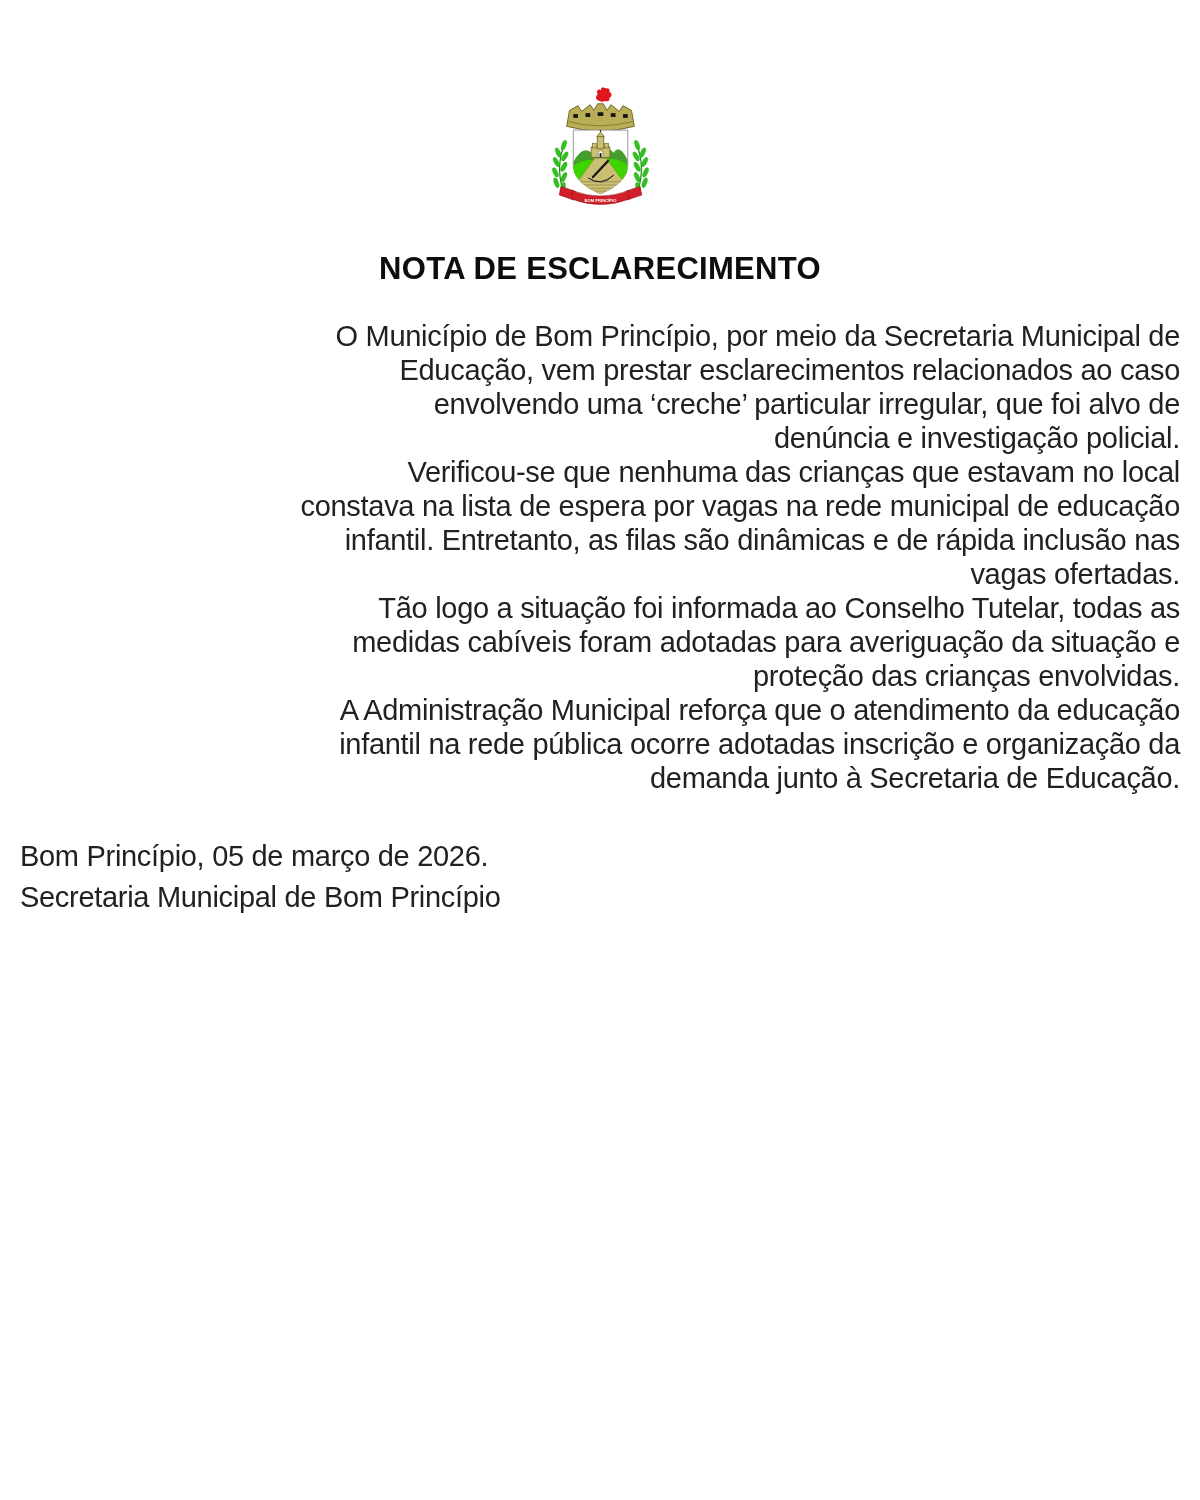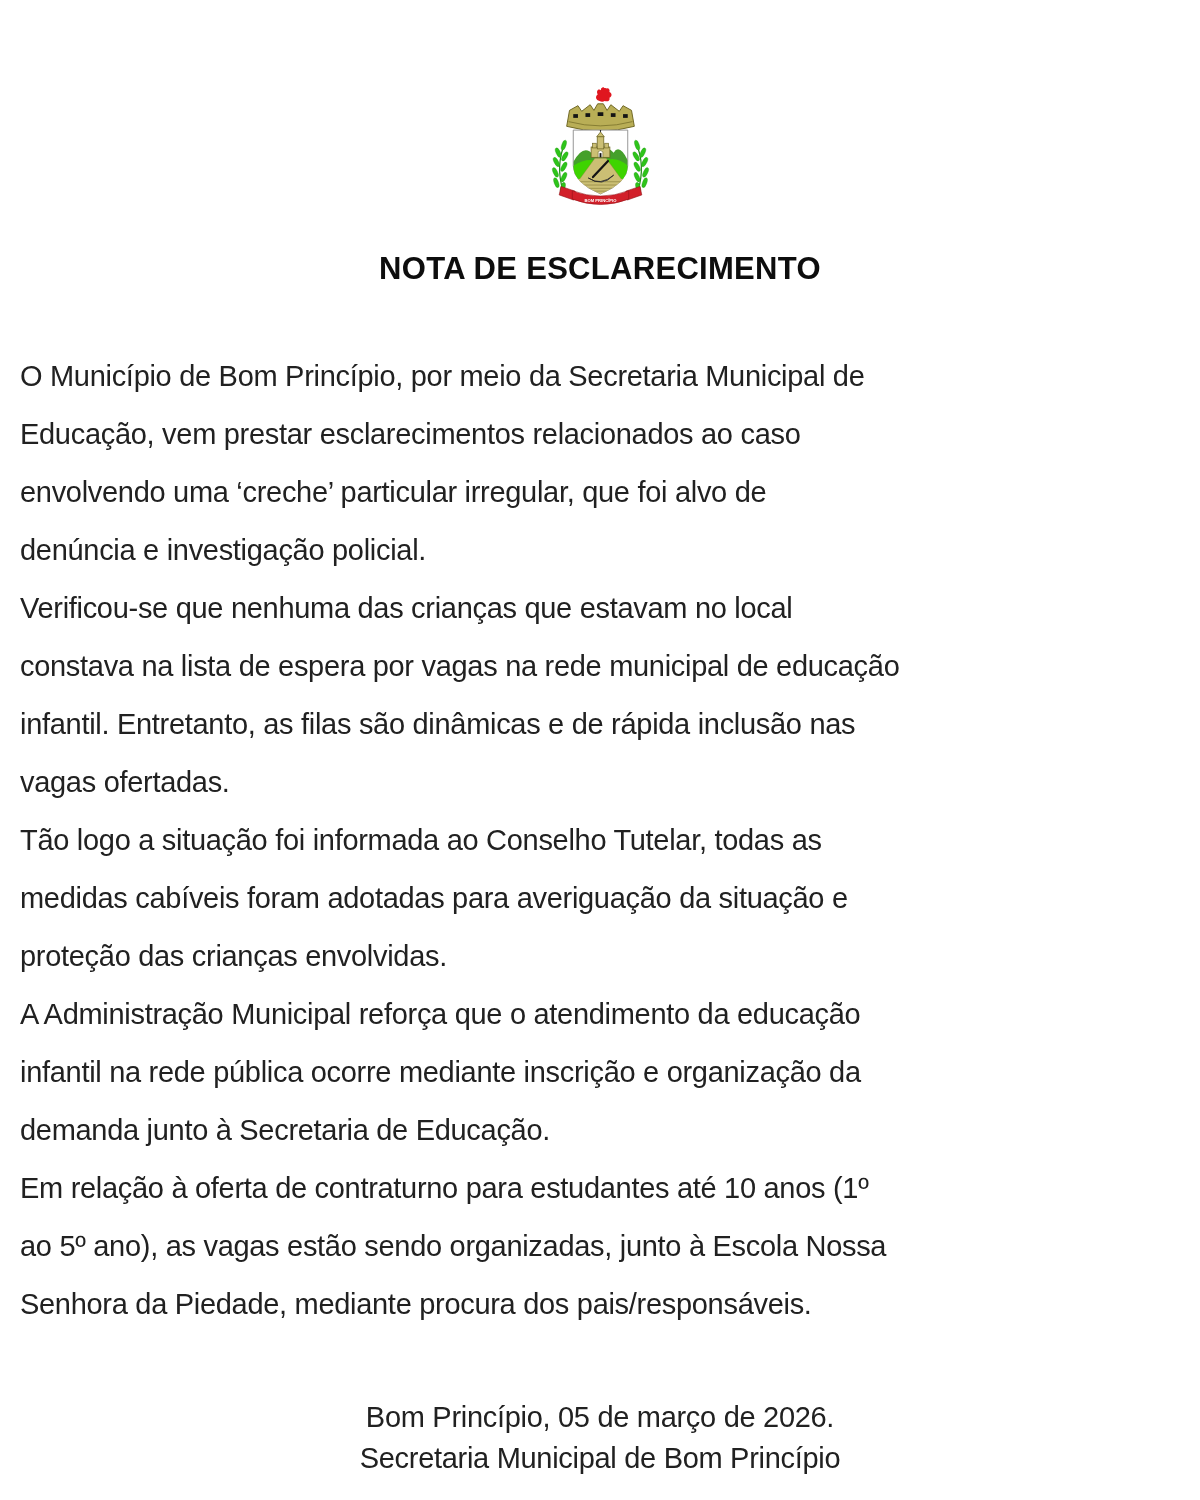--- a/index.html
+++ b/index.html
@@ -34,11 +34,11 @@
     text-align: center;
   }
   .body-text {
-    margin-top: 60px;
+    margin-top: 32px;
     width: 1160px;
-    text-align: left;
+    text-align: right;
     font-size: 29px;
-    line-height: 58px;
+    line-height: 34px;
     letter-spacing: -0.3px;
     color: #212121;
   }

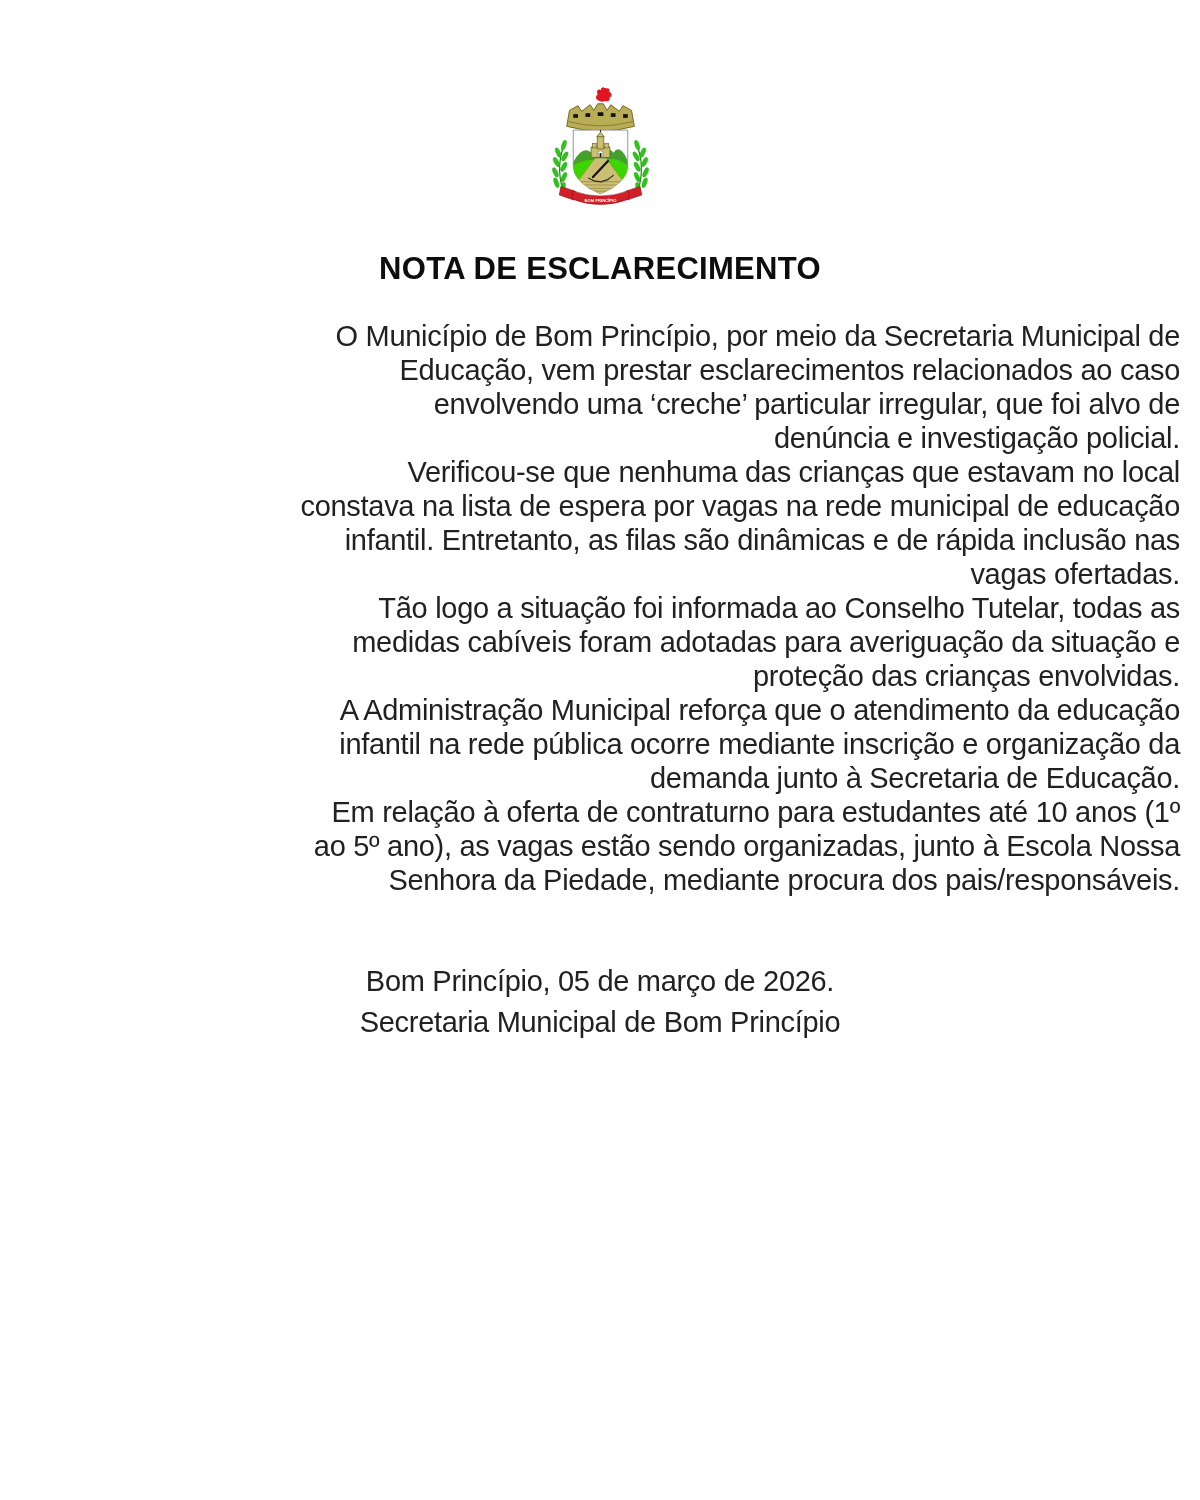--- a/index.html
+++ b/index.html
@@ -168,7 +168,7 @@
 medidas cabíveis foram adotadas para averiguação da situação e
 proteção das crianças envolvidas.</p>
     <p>A Administração Municipal reforça que o atendimento da educação
-infantil na rede pública ocorre mediante inscrição e organização da
+infantil na rede pública ocorre adotadas inscrição e organização da
 demanda junto à Secretaria de Educação.</p>
     <p>Em relação à oferta de contraturno para estudantes até 10 anos (1º
 ao 5º ano), as vagas estão sendo organizadas, junto à Escola Nossa

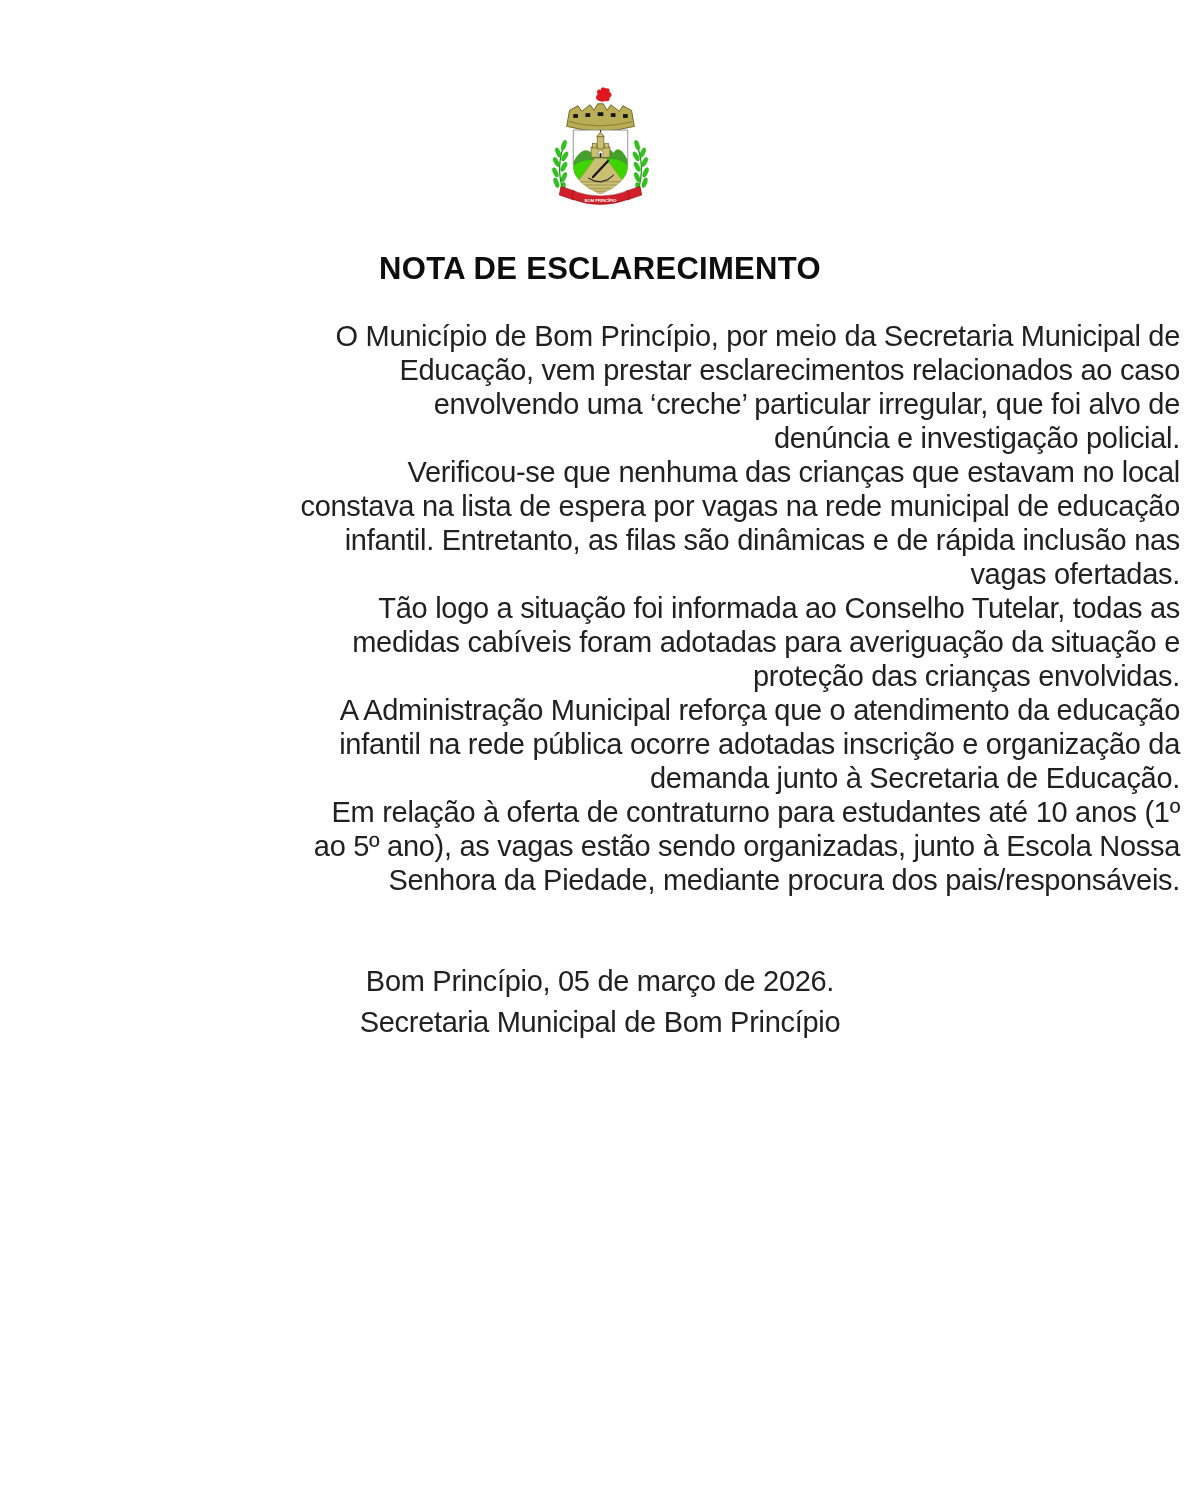--- a/index.html
+++ b/index.html
@@ -170,9 +170,6 @@
     <p>A Administração Municipal reforça que o atendimento da educação
 infantil na rede pública ocorre adotadas inscrição e organização da
 demanda junto à Secretaria de Educação.</p>
-    <p>Em relação à oferta de contraturno para estudantes até 10 anos (1º
-ao 5º ano), as vagas estão sendo organizadas, junto à Escola Nossa
-Senhora da Piedade, mediante procura dos pais/responsáveis.</p>
   </div>
 
   <div class="closing">

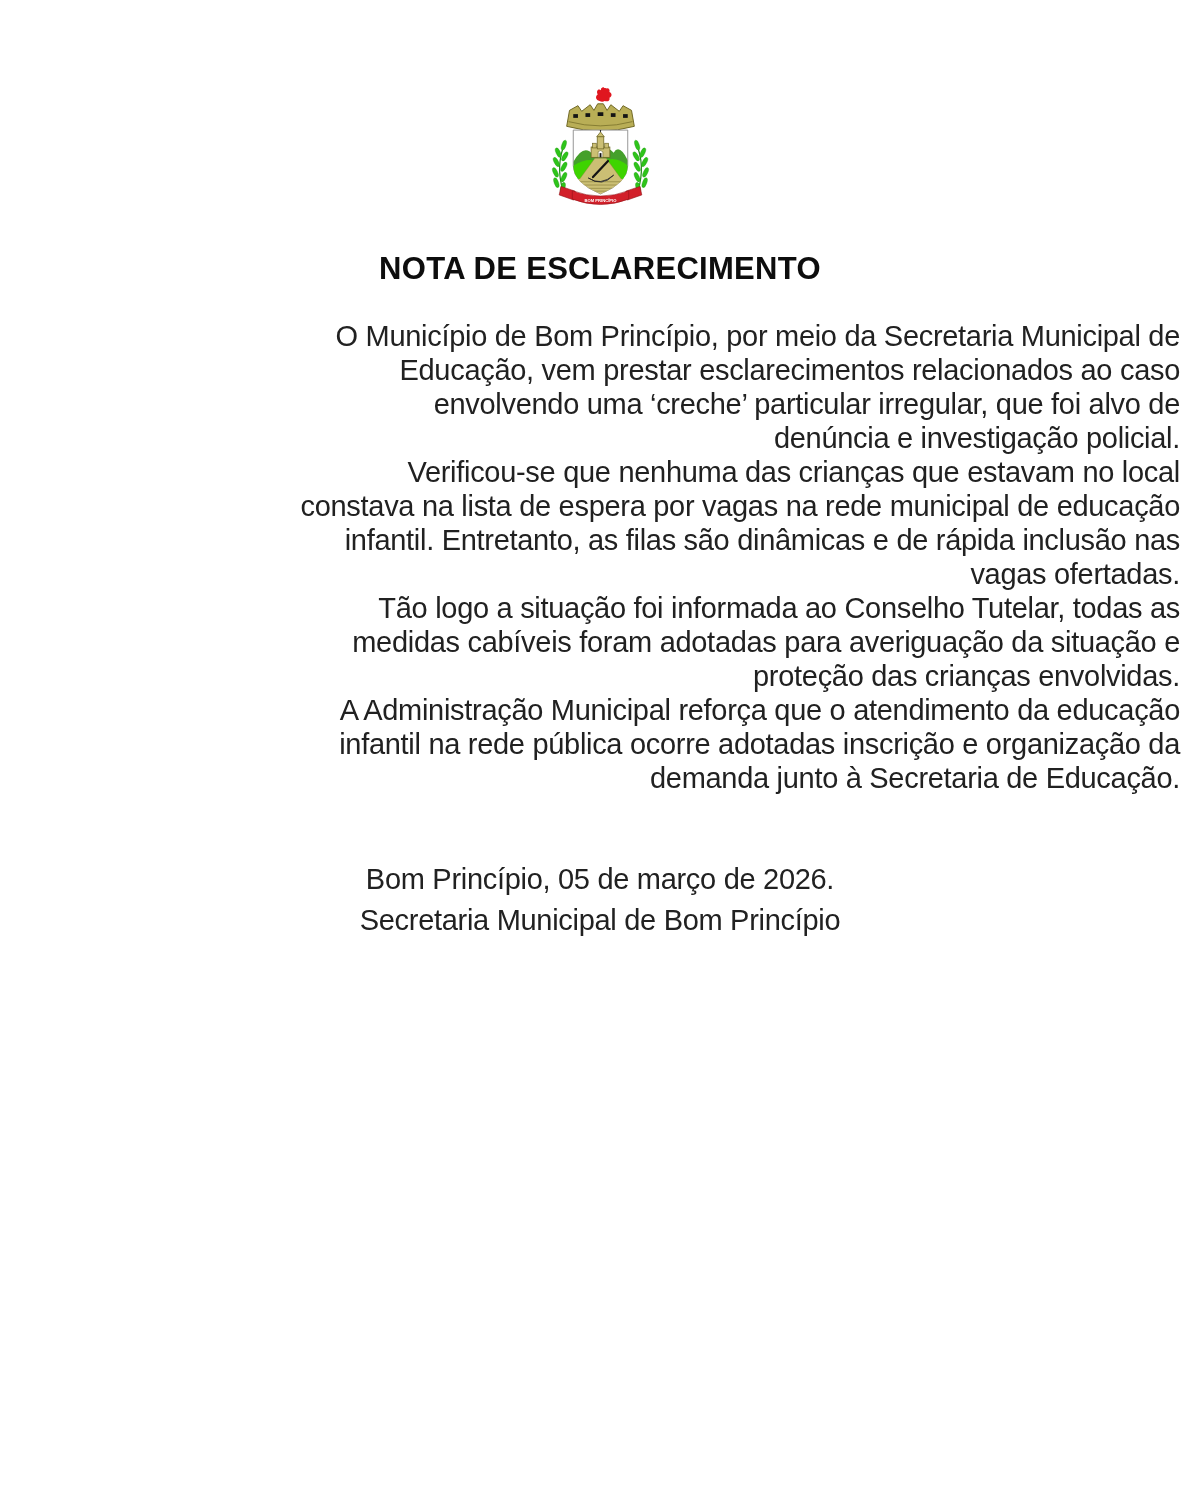--- a/index.html
+++ b/index.html
@@ -47,9 +47,9 @@
     white-space: pre-line;
   }
   .closing {
-    margin-top: 64px;
+    margin-top: 41px;
     width: 1160px;
-    text-align: center;
+    text-align: left;
     font-size: 29px;
     line-height: 40.5px;
     letter-spacing: -0.3px;

